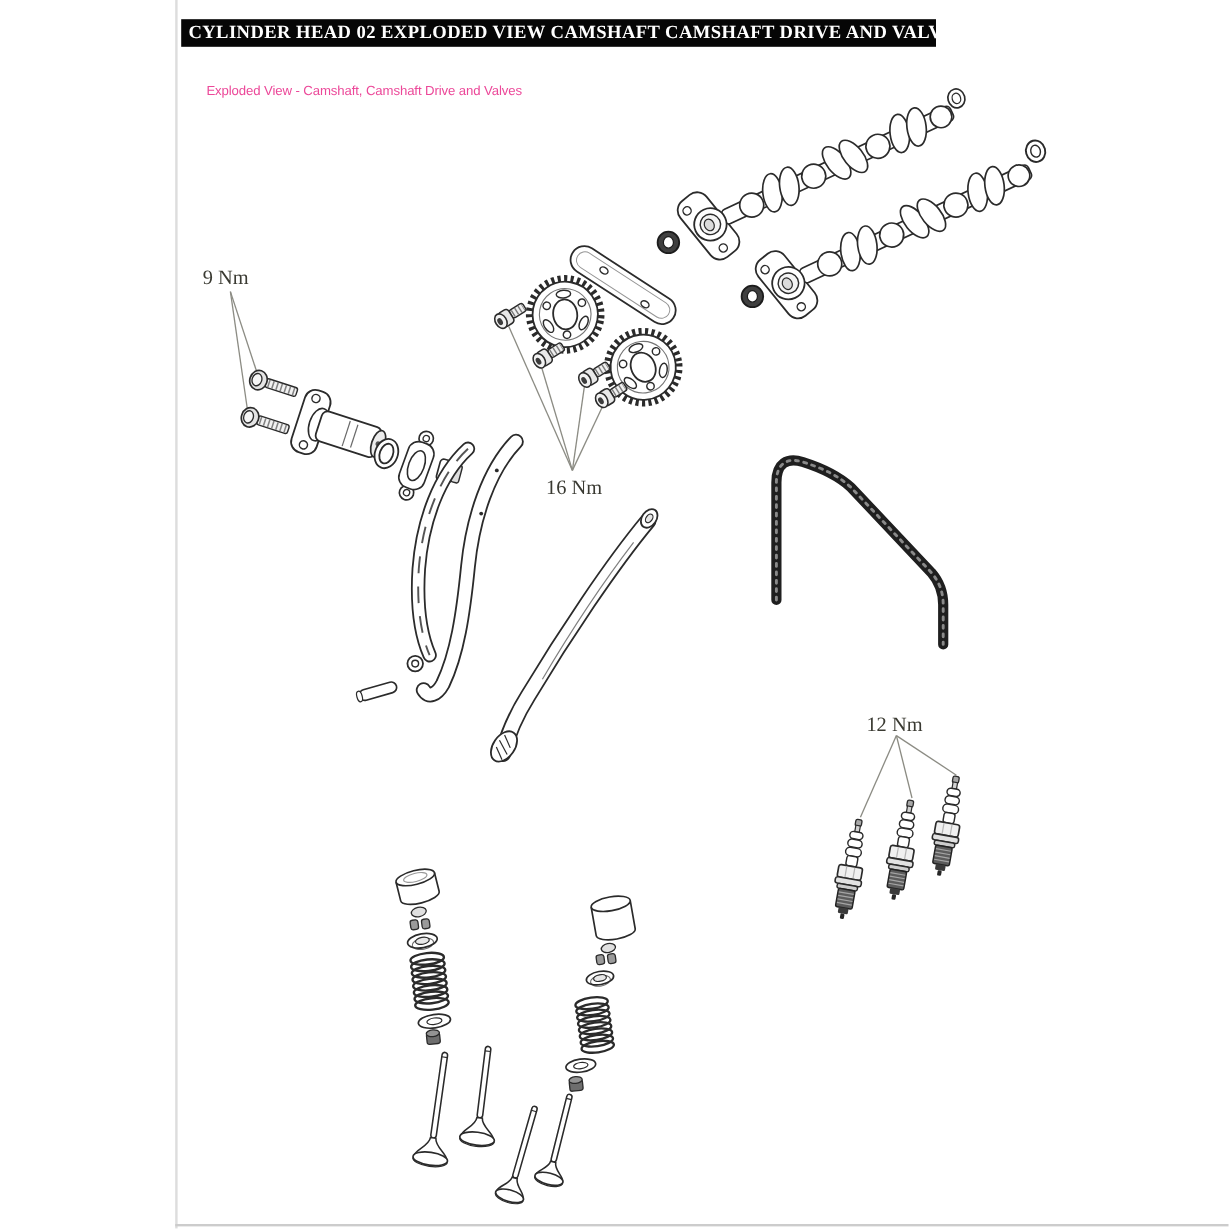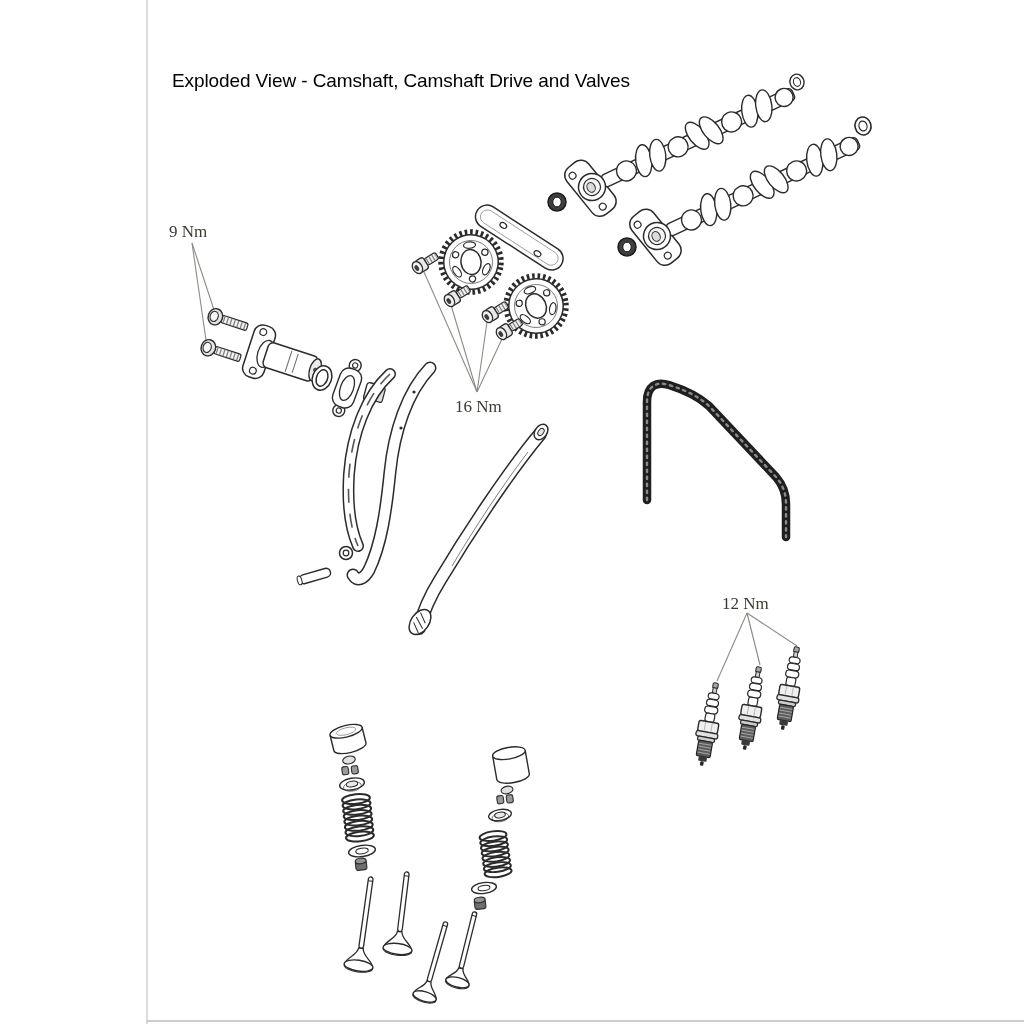--- a/index.html
+++ b/index.html
@@ -22,6 +22,9 @@
   <div class="vline"></div>
   <div class="hline"></div>
 
+  <div class="title-bar">
+    <span>CYLINDER HEAD 02 EXPLODED VIEW CAMSHAFT CAMSHAFT DRIVE AND VALVES</span>
+  </div>
   <div class="subtitle">Exploded View - Camshaft, Camshaft Drive and Valves</div>
 
   <svg class="diagram" width="1024" height="1024" viewBox="0 0 1024 1024">

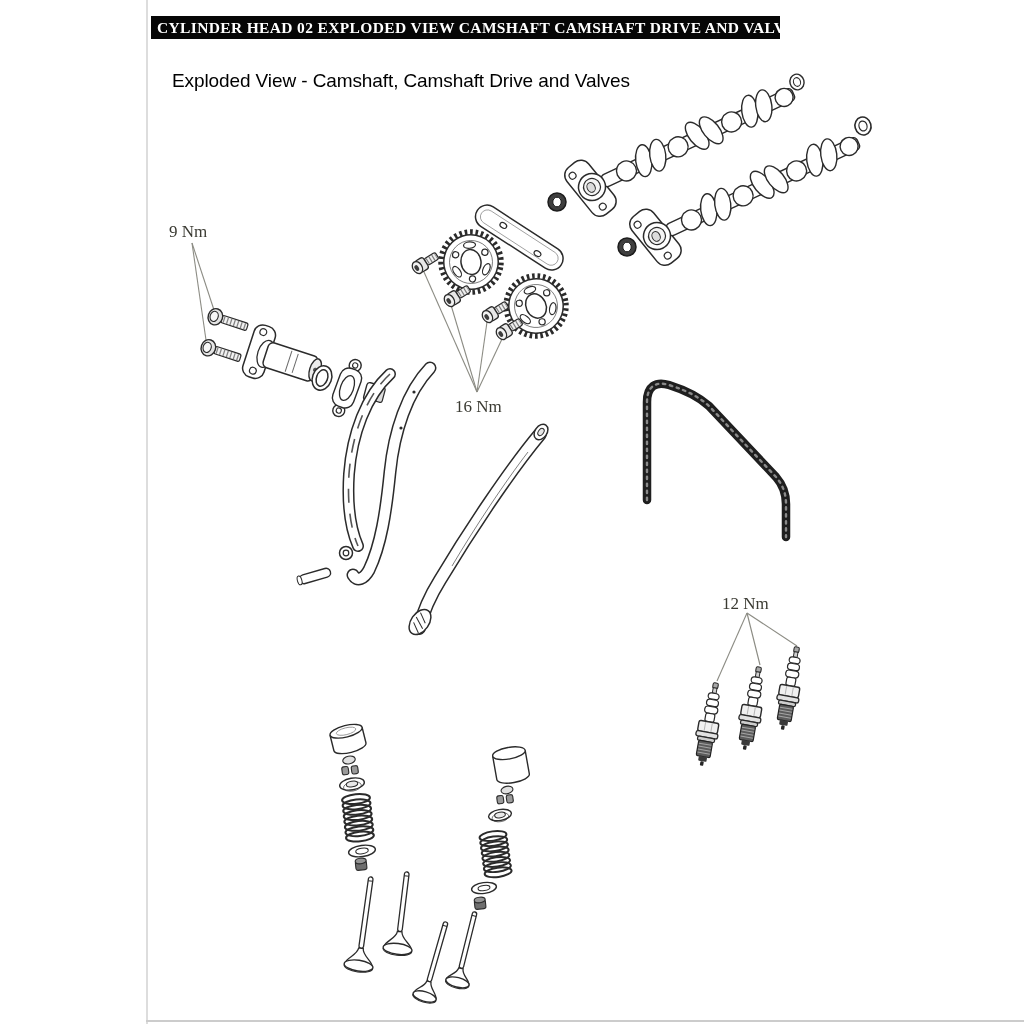--- a/index.html
+++ b/index.html
@@ -11,7 +11,7 @@
              color:#ffffff;display:flex;align-items:center;box-sizing:border-box;padding-left:6px;
              font-family:"Liberation Serif",serif;font-weight:bold;font-size:15.5px;letter-spacing:.35px;
              white-space:nowrap;}
-  .subtitle{position:absolute;left:172px;top:70px;font-size:19px;color:#000000;letter-spacing:-.1px;}
+  .subtitle{position:absolute;left:172px;top:70px;font-size:11px;color:#ec4899;letter-spacing:-.1px;}
   svg.diagram{position:absolute;left:0;top:0;}
   .torque{font-family:"Liberation Serif",serif;font-size:17px;fill:#3a3a32;}
 </style>

